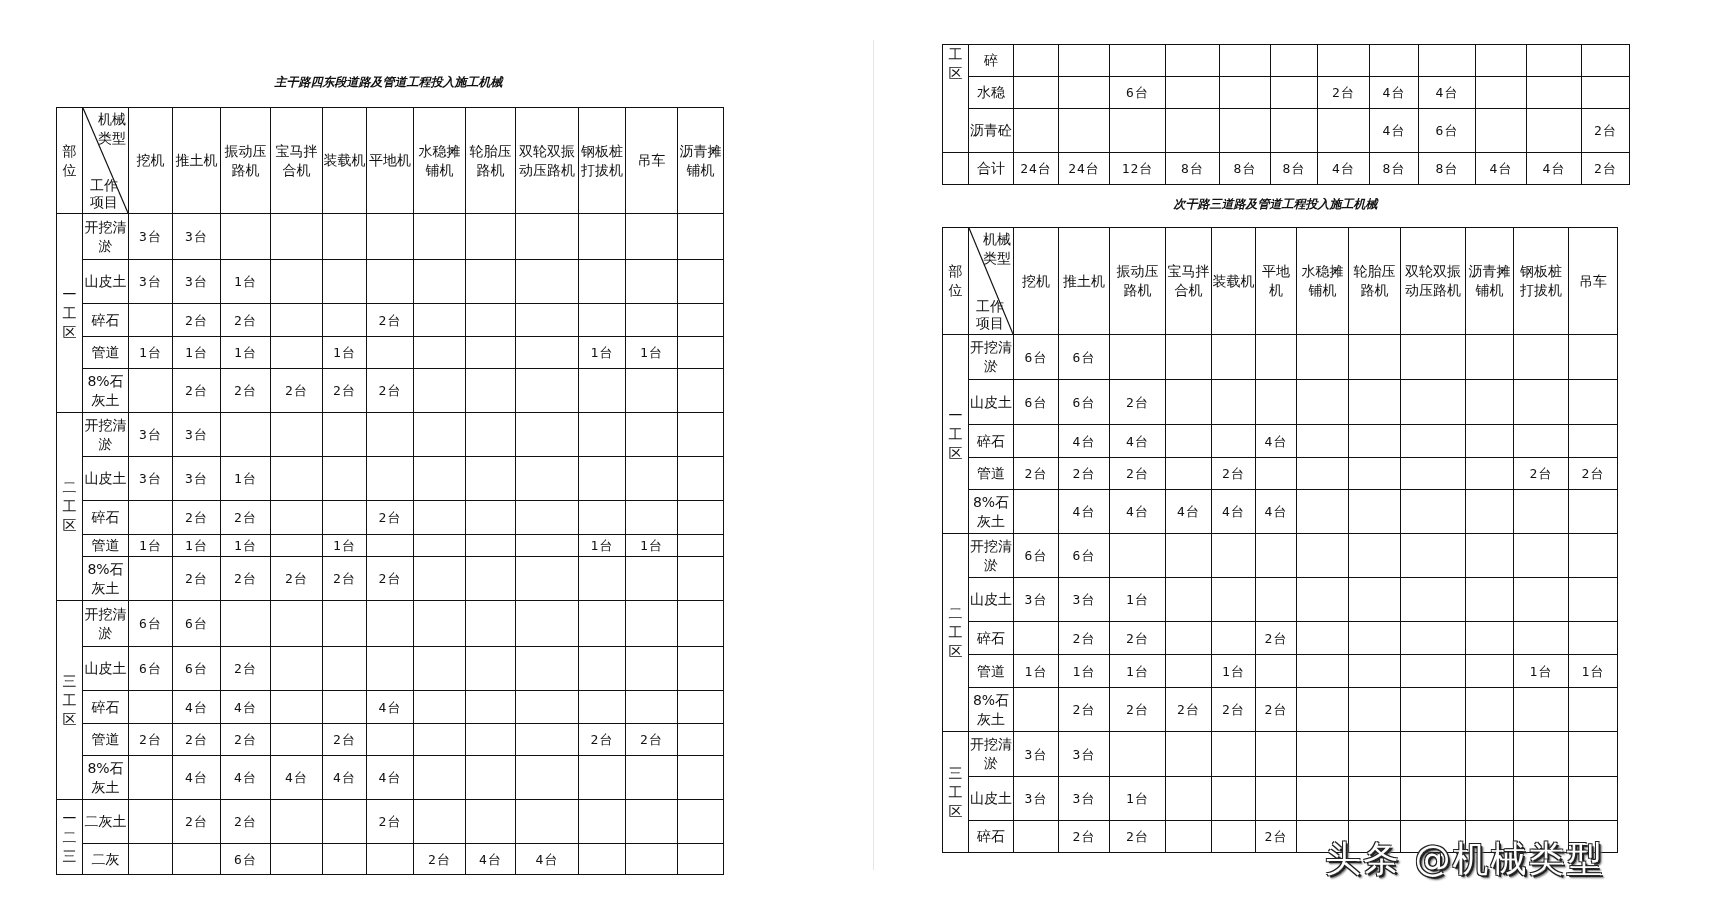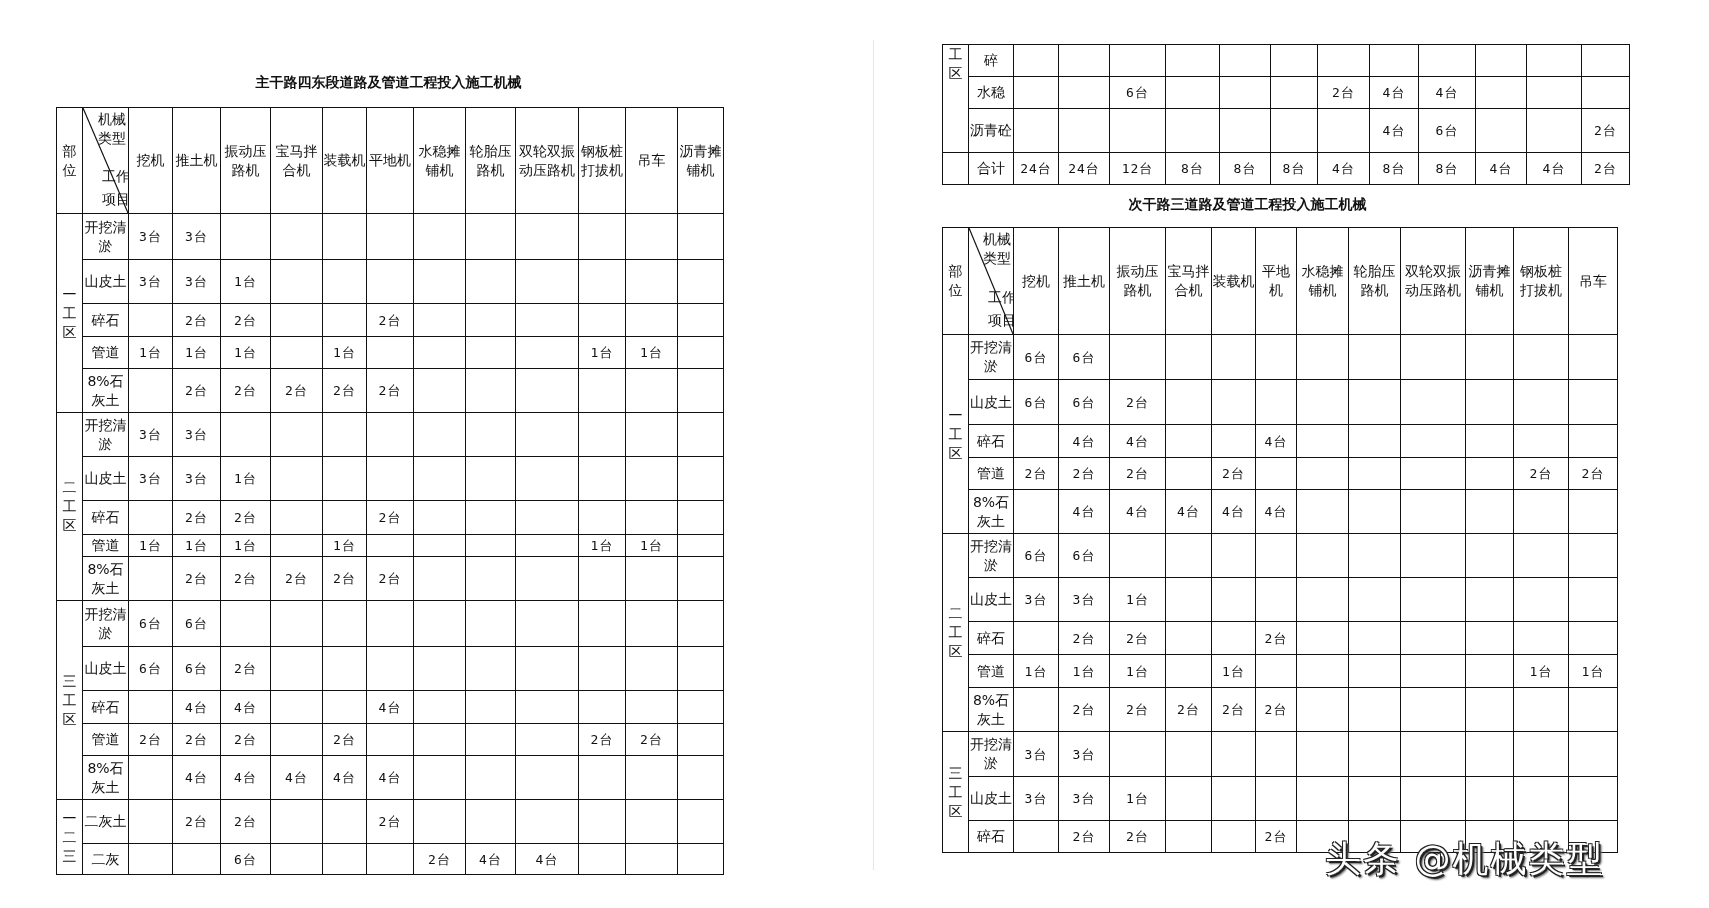--- a/index.html
+++ b/index.html
@@ -4,7 +4,7 @@
 <style>
   html,body{margin:0;padding:0;background:#ffffff;}
   body{width:1709px;height:908px;position:relative;overflow:hidden;font-family:"DejaVu Sans","Liberation Sans",sans-serif;color:#111;}
-  .title{position:absolute;font-family:"DejaVu Serif","Liberation Serif",serif;font-weight:bold;font-size:14px;text-align:center;white-space:nowrap;}
+  .title{position:absolute;font-family:"DejaVu Serif","Liberation Serif",serif;font-weight:bold;font-size:12px;text-align:center;white-space:nowrap;font-style:italic;}
   table.grid{position:absolute;border-collapse:collapse;table-layout:fixed;}
   table.grid td{border:1px solid #111;padding:0;text-align:center;vertical-align:middle;font-size:14px;line-height:19px;overflow:hidden;}
   table.grid td.val{font-family:"DejaVu Sans Mono","Liberation Mono",monospace;font-size:13px;letter-spacing:1px;}

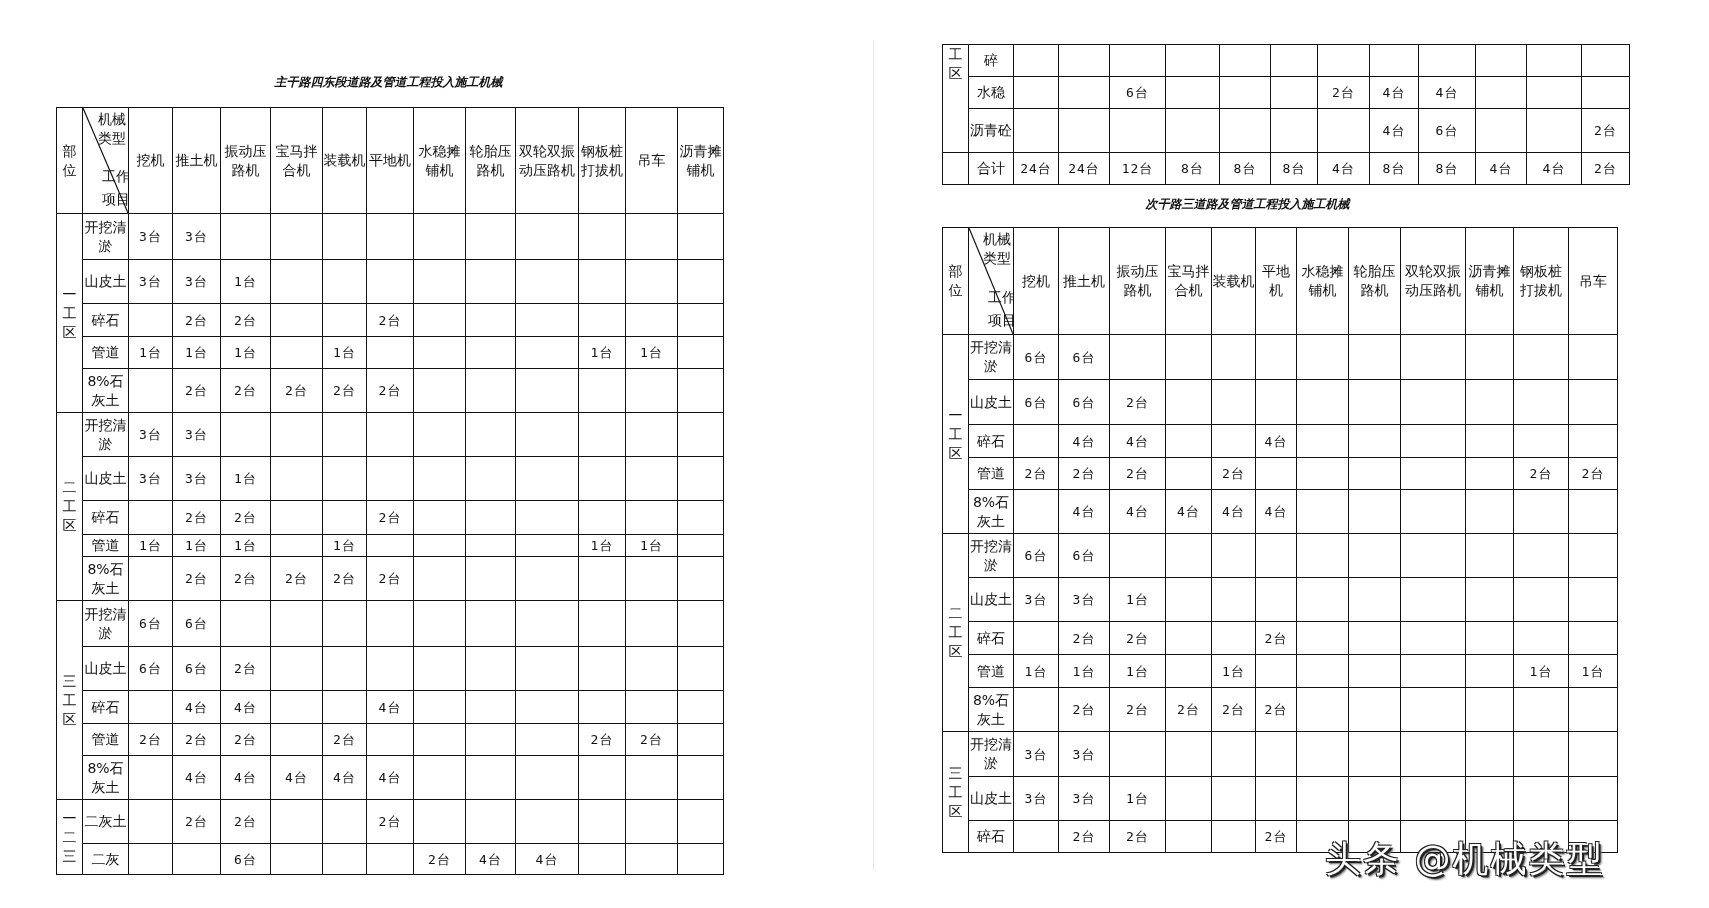--- a/index.html
+++ b/index.html
@@ -14,7 +14,7 @@
   td.diag{position:relative;}
   td.diag svg{position:absolute;left:0;top:0;width:100%;height:100%;}
   td.diag .d-top{position:absolute;right:2px;top:2px;text-align:right;line-height:19px;width:40px;}
-  td.diag .d-bot{position:absolute;left:19px;bottom:2px;text-align:left;line-height:23px;width:30px;}
+  td.diag .d-bot{position:absolute;left:7px;bottom:2px;text-align:left;line-height:17px;width:30px;}
   .divider{position:absolute;left:873px;top:40px;width:1px;height:830px;background:#e6e6e6;}
   .watermark{position:absolute;left:1325px;top:835px;font-size:36px;font-family:"DejaVu Sans","Liberation Sans",sans-serif;color:#fff;letter-spacing:2px;
     text-shadow:2px 2px 0 #222,-1px -1px 0 #222,1px -1px 0 #222,-1px 1px 0 #222,3px 3px 2px #666;white-space:nowrap;}

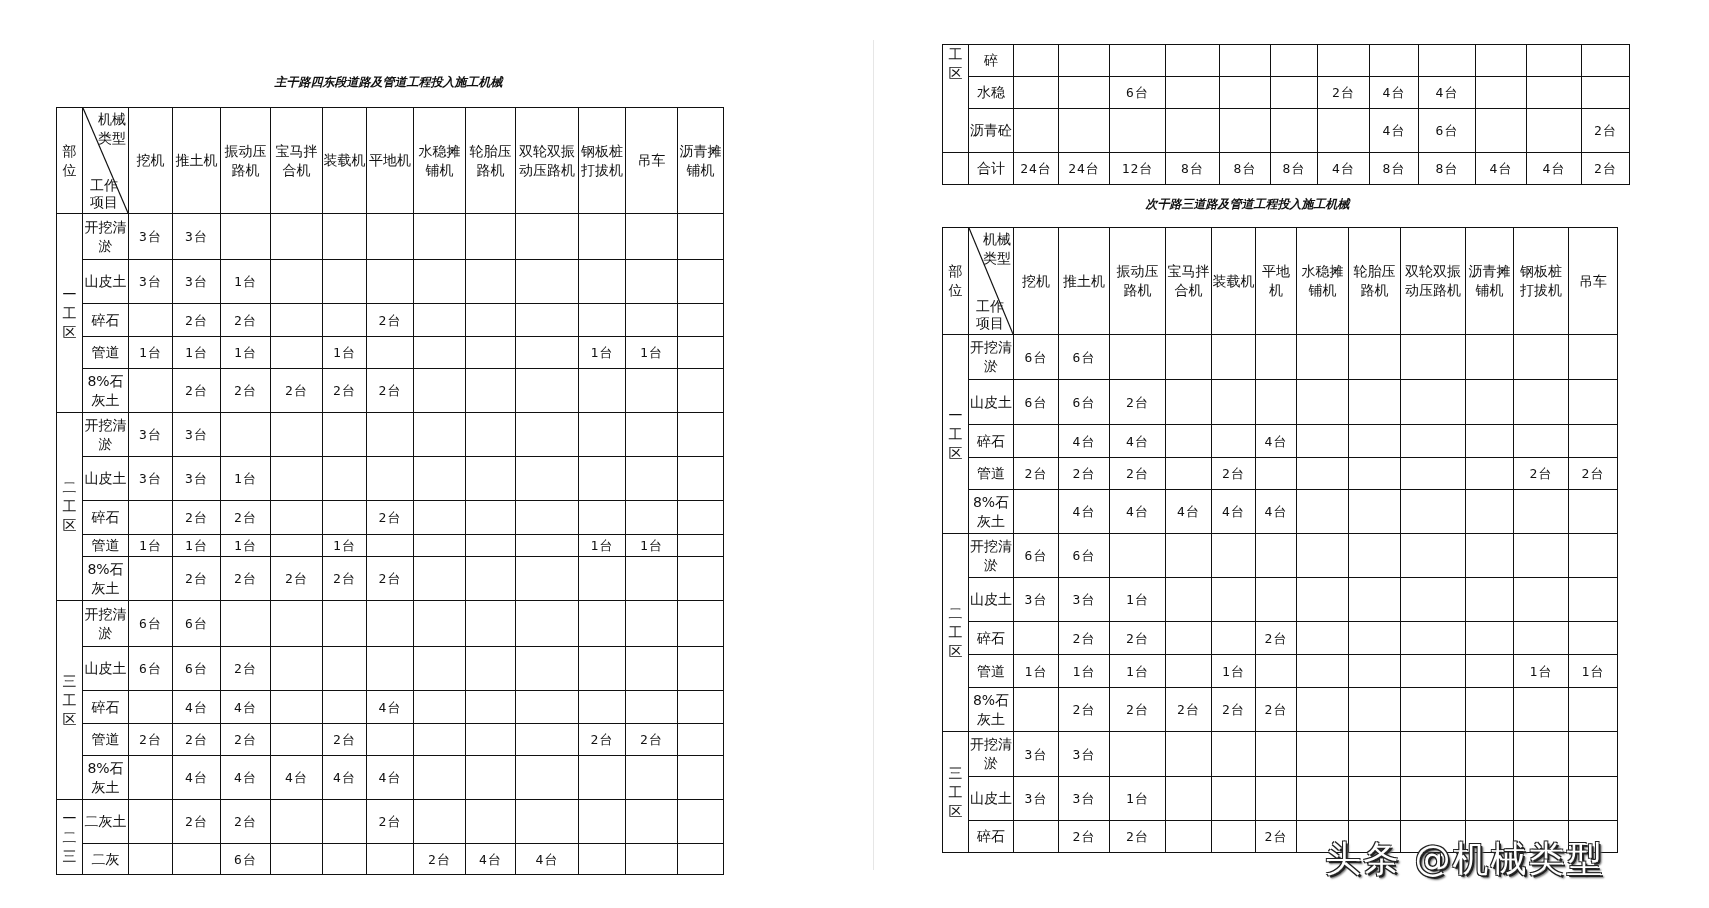--- a/index.html
+++ b/index.html
@@ -423,7 +423,7 @@
     </tbody>
 </table>
 
-<div class="title" style="left:914px;top:196px;width:667px;">次干路三道路及管道工程投入施工机械</div>
+<div class="title" style="left:942px;top:196px;width:667px;">次干路三道路及管道工程投入施工机械</div>
 
 <table class="grid" id="tblRight" style="left:942px;top:227px;width:667px;">
   <colgroup id="colsRight">

